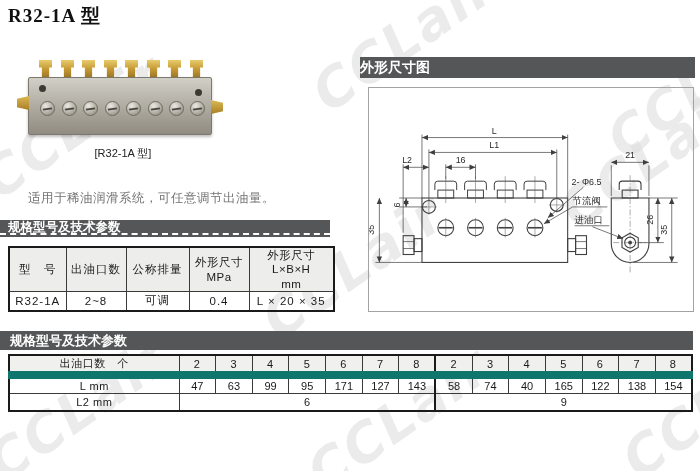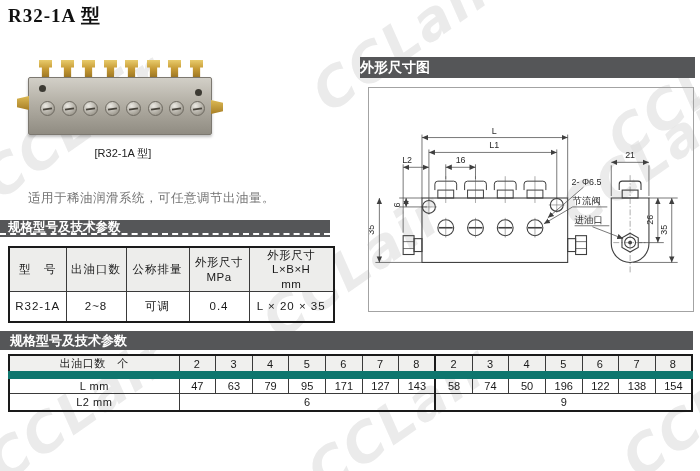--- a/index.html
+++ b/index.html
@@ -69,7 +69,7 @@
   .t1 { border:2px solid #1a1a1a; }
   .t1 td { font-size:11.5px; letter-spacing:1px; }
   .t1 .hrow td { height:44px; background:#ededeb; }
-  .t1 .drow td { height:30px; }
+  .t1 .drow td { height:19px; }
   .t1 .sub { display:block; line-height:1.25; letter-spacing:.5px; }
 
   .dbox { left:368px; top:87px; width:326px; height:225px; border:1px solid #a3a3a3; }

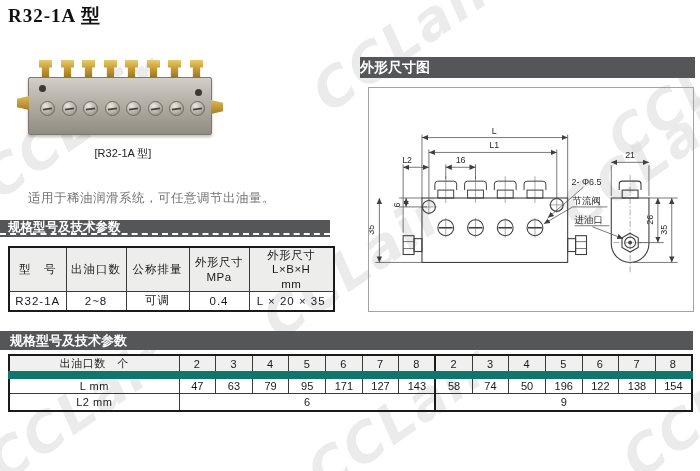--- a/index.html
+++ b/index.html
@@ -328,7 +328,7 @@
     <td class="lbl">L mm</td>
     <td>47</td>
     <td>63</td>
-    <td>79</td>
+    <td>99</td>
     <td>95</td>
     <td>171</td>
     <td>127</td>

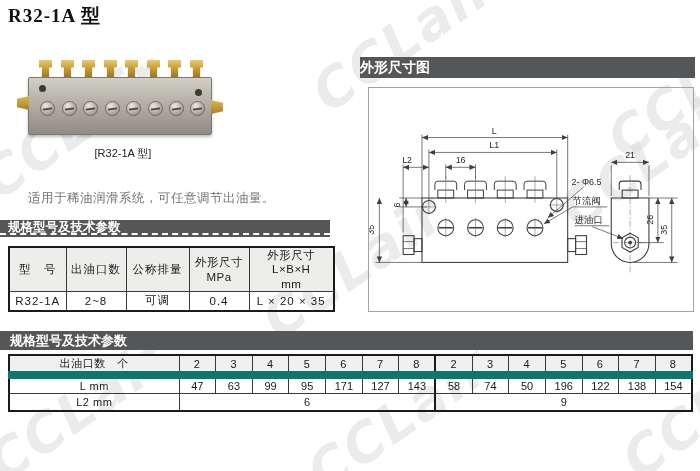--- a/index.html
+++ b/index.html
@@ -335,7 +335,7 @@
     <td>143</td>
     <td class="gsep">58</td>
     <td>74</td>
-    <td>50</td>
+    <td>40</td>
     <td>196</td>
     <td>122</td>
     <td>138</td>

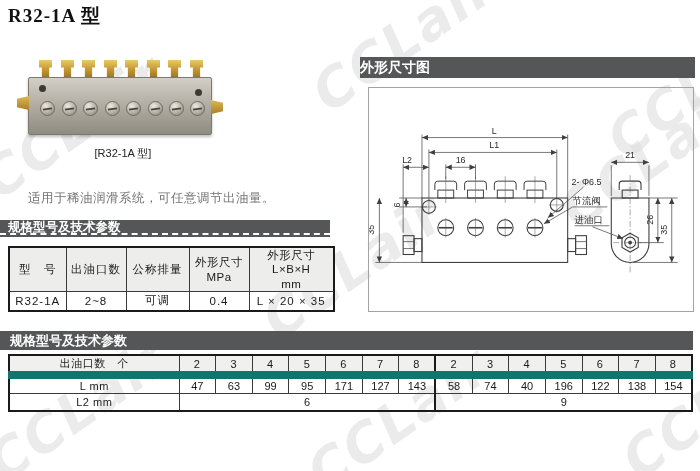--- a/index.html
+++ b/index.html
@@ -336,7 +336,7 @@
     <td class="gsep">58</td>
     <td>74</td>
     <td>40</td>
-    <td>196</td>
+    <td>165</td>
     <td>122</td>
     <td>138</td>
     <td>154</td>

